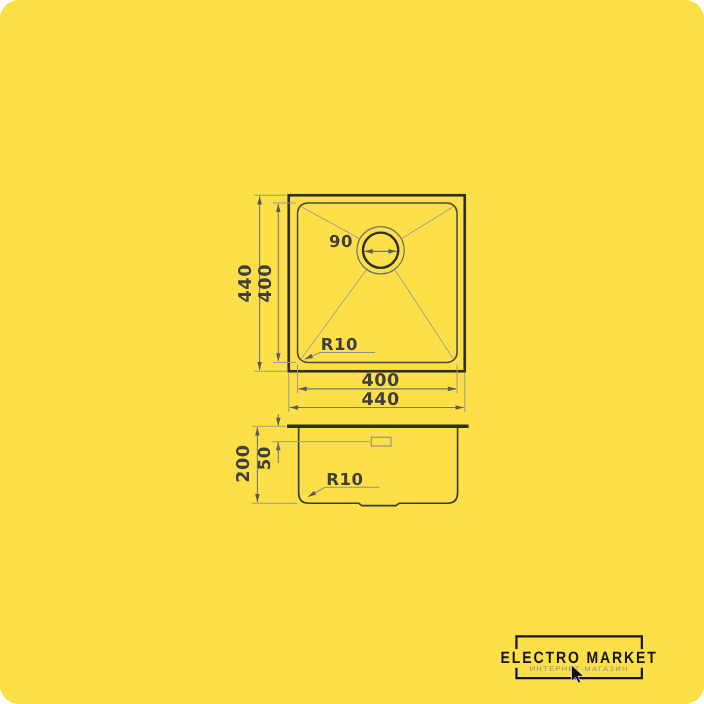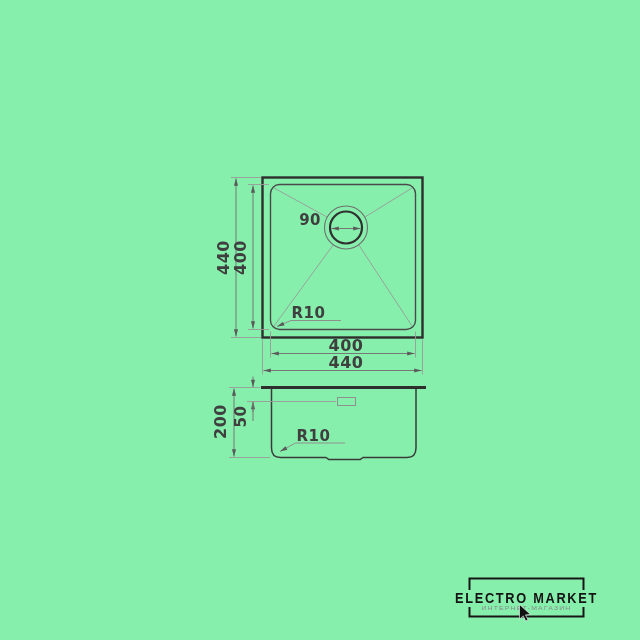--- a/index.html
+++ b/index.html
@@ -15,7 +15,8 @@
     position: relative;
     width: 640px;
     height: 640px;
-    background: #86efac;
+    background: #fde047;
+    border-radius: 17px;
   }
   svg { display: block; }
 

